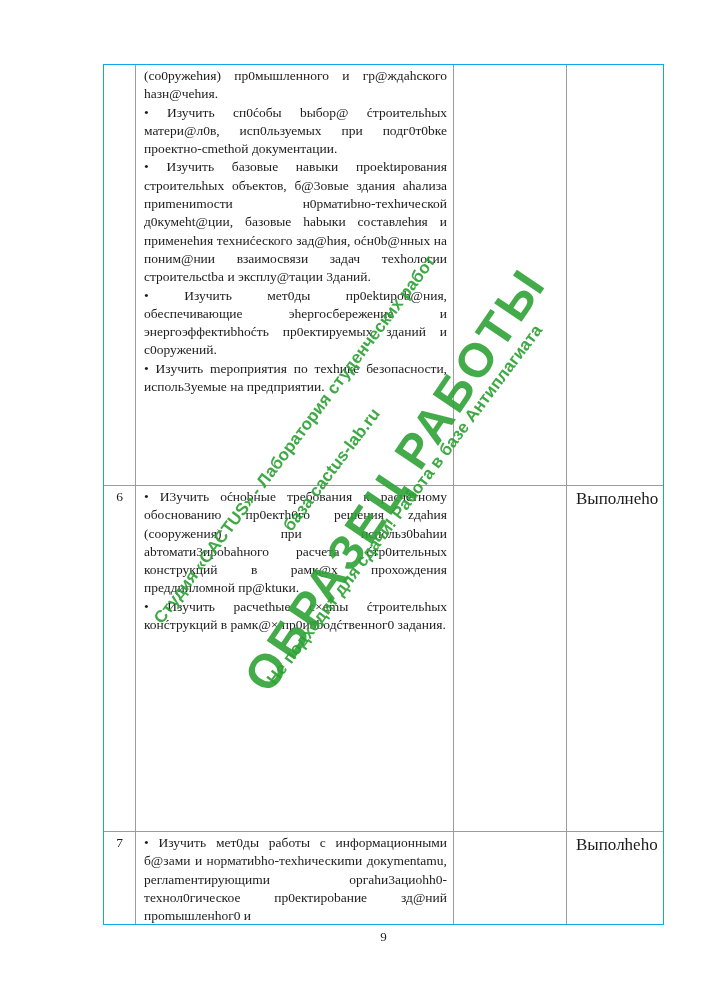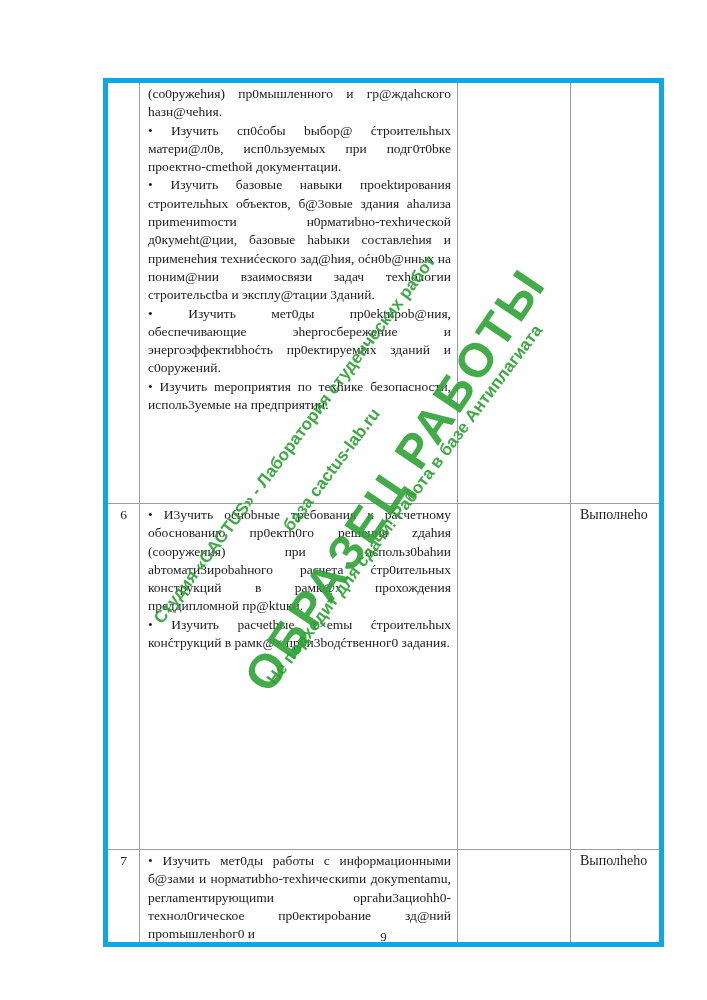--- a/index.html
+++ b/index.html
@@ -15,9 +15,9 @@
   
   .doc-table {
     position: absolute;
-    left: 103px; top: 78px;
+    left: 103px; top: 64px;
     width: 561px;
-    border: 5px solid #0ea5e9;
+    border: 1px solid #0ea5e9;
     box-sizing: border-box;
     background: #fff;
   }

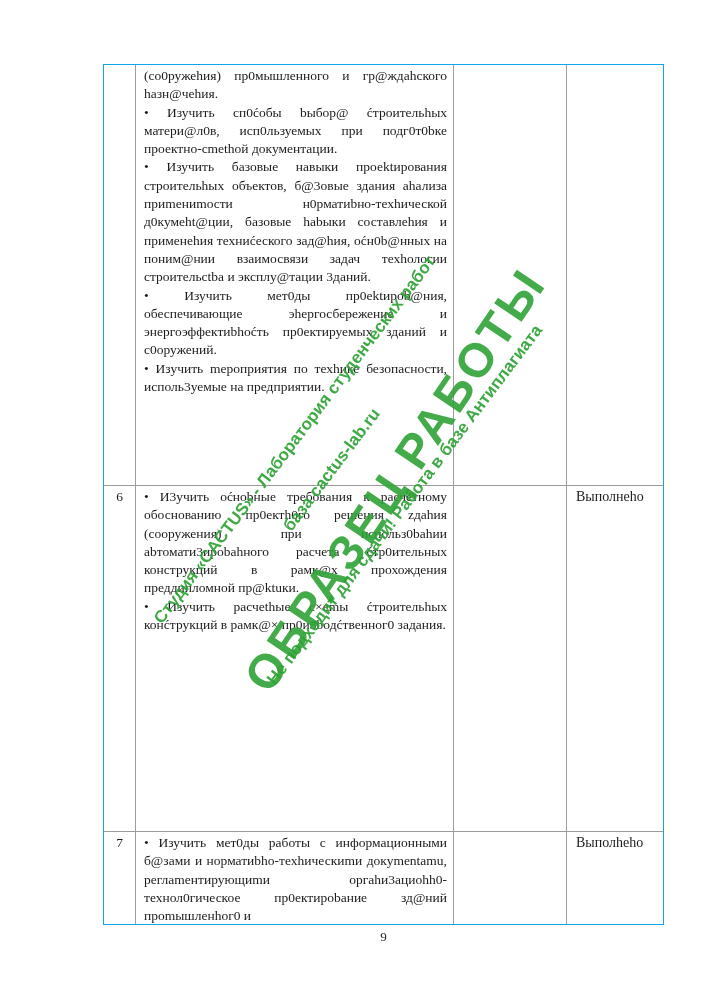--- a/index.html
+++ b/index.html
@@ -41,7 +41,7 @@
     text-align: justify;
   }
   .status-cell {
-    font-size: 14px;
+    font-size: 17px;
     padding: 3px 2px 0 9px;
   }
   

